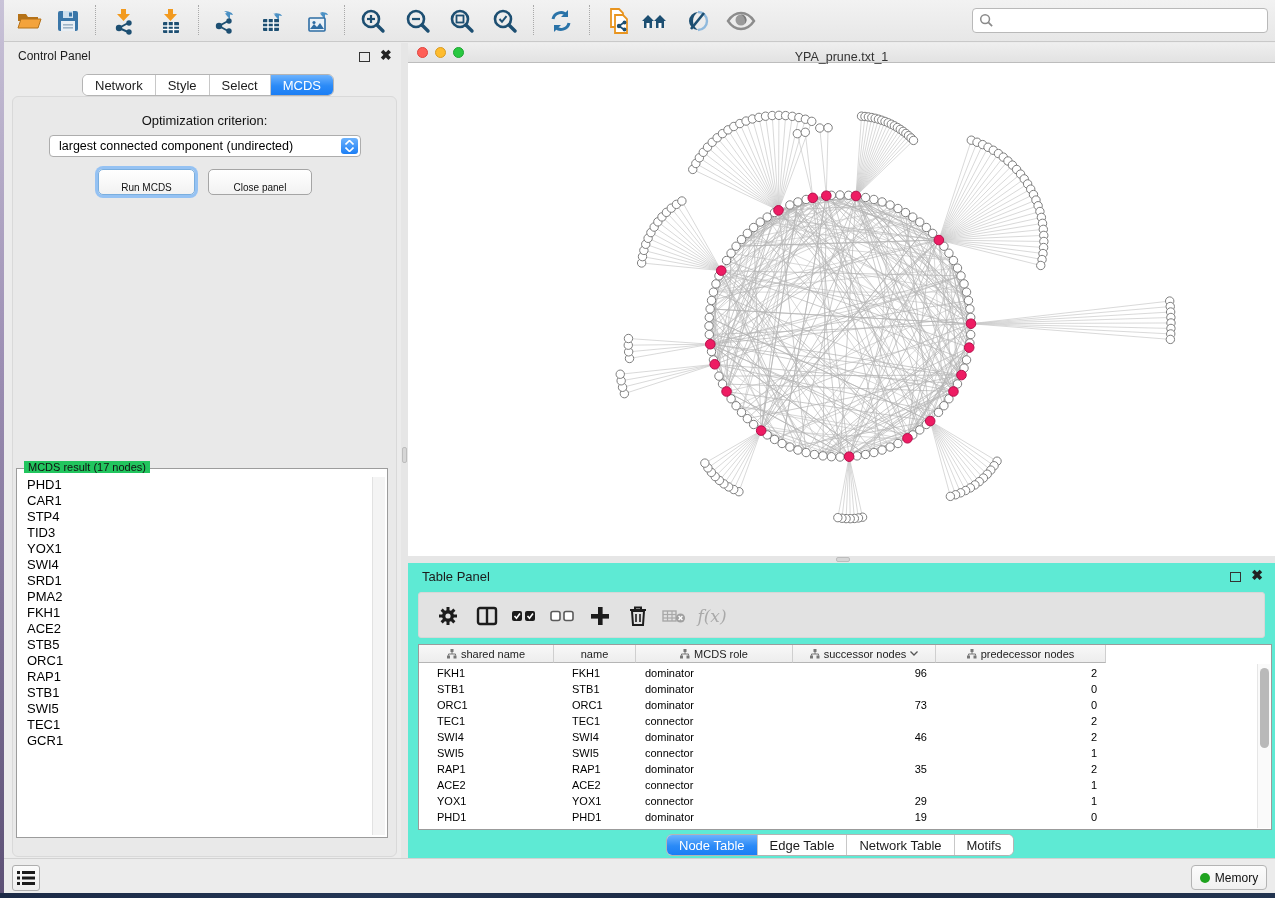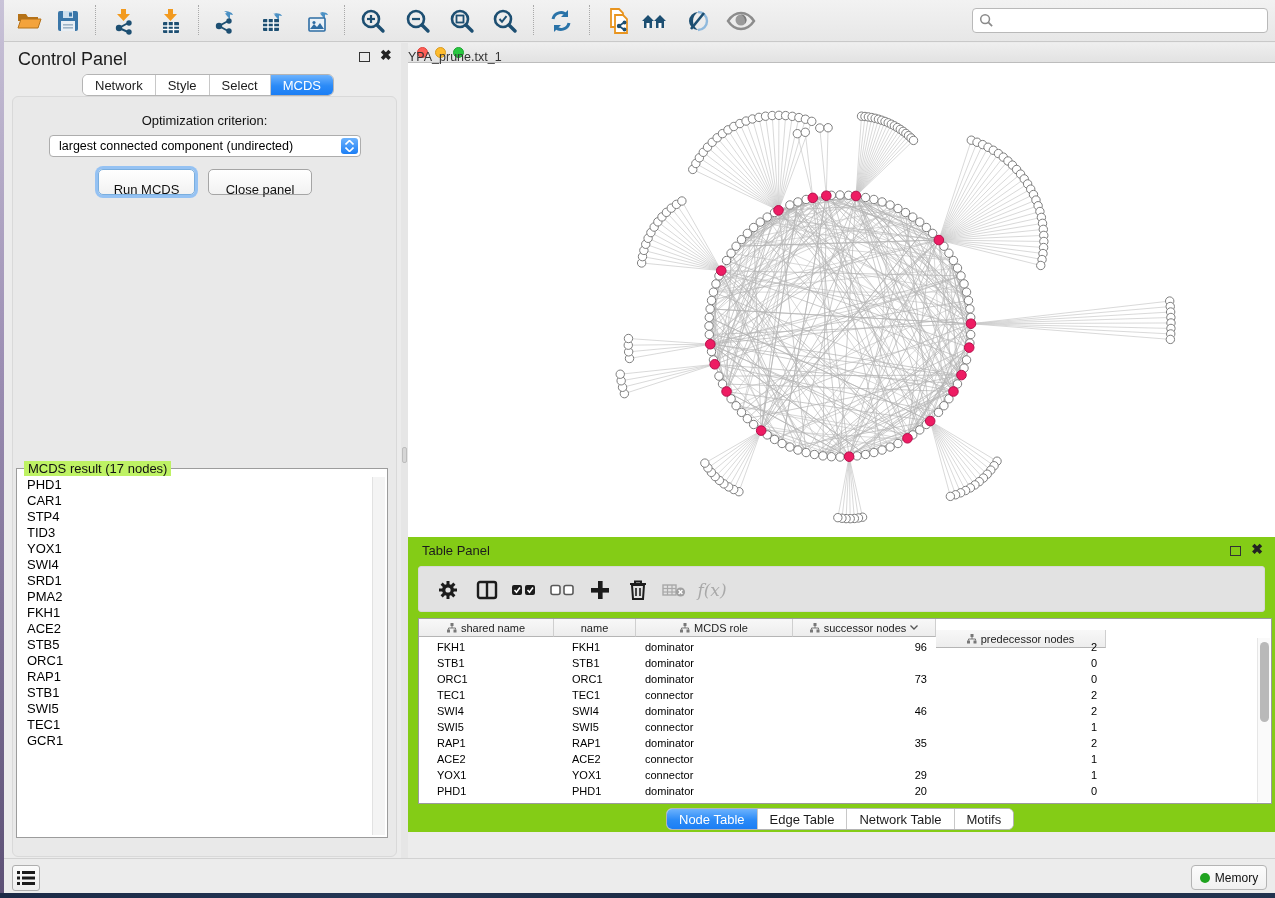--- a/index.html
+++ b/index.html
@@ -24,7 +24,7 @@
     font-family:"Liberation Sans",sans-serif; background:transparent; }
 
   
-  .cp-title { position:absolute; left:14px; top:49px; font-size:18px; color:#1c1c1c; }
+  .cp-title { position:absolute; left:14px; top:49px; font-size:12px; color:#1c1c1c; }
   .float-ico { width:11px; height:10px; border:1.5px solid #333; display:inline-block; background:transparent; }
   .close-ico { font-size:14px; font-weight:bold; color:#222; line-height:10px; }
   .panel-ico-btn { position:absolute; background:transparent; border:none; cursor:pointer; }

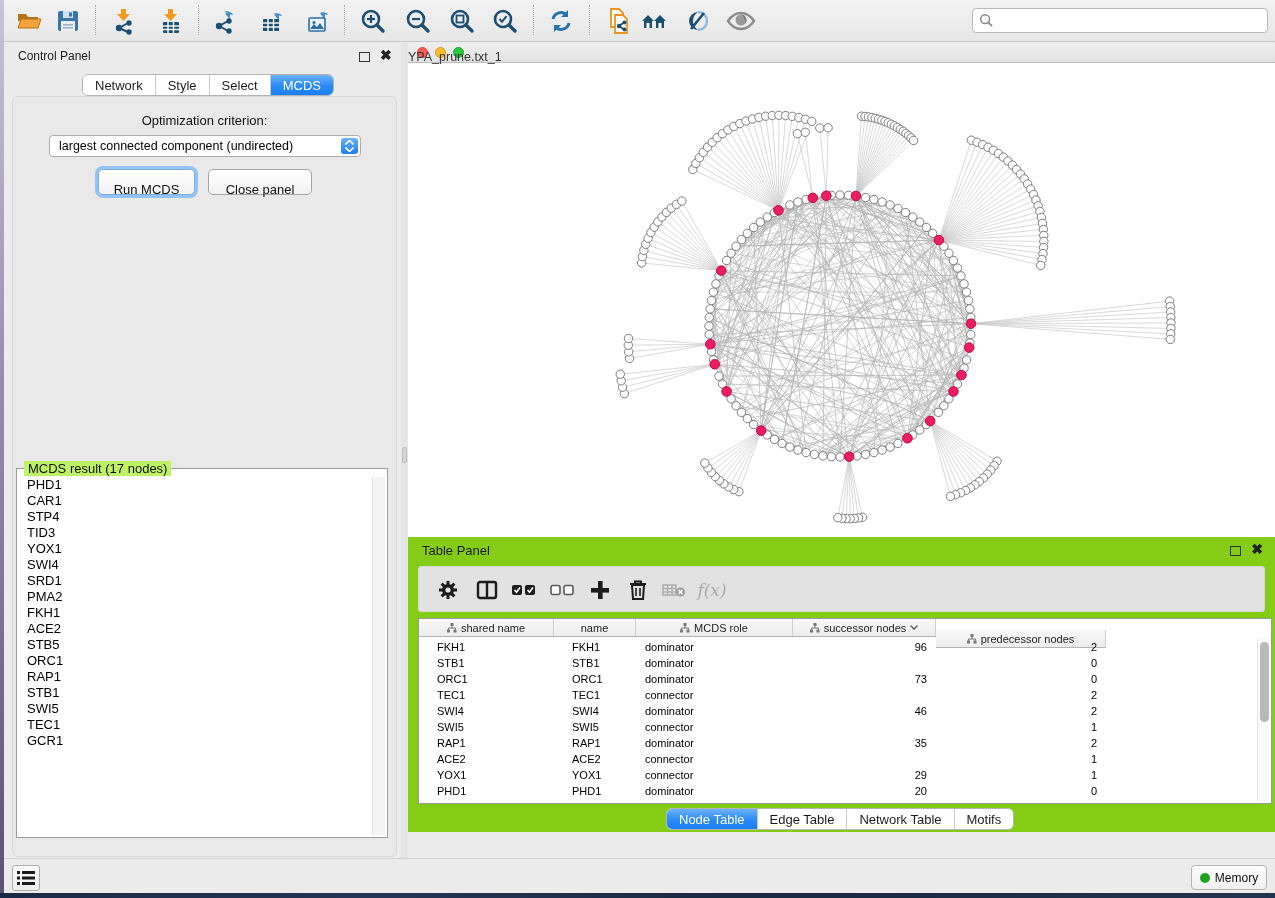--- a/index.html
+++ b/index.html
@@ -76,7 +76,7 @@
   .tl.red{ background:#ff5f57; border:1px solid #e0443e;}
   .tl.yellow{ background:#febc2e; border:1px solid #d89b22;}
   .tl.green{ background:#28c840; border:1px solid #1ea433;}
-  .net-title { position:absolute; left:0; width:100%; text-align:left; font-size:12.5px; color:#333;margin-top:8px; }
+  .net-title { position:absolute; left:0; width:100%; text-align:center; font-size:12.5px; color:#333;margin-top:8px; }
   .net-canvas { position:absolute; left:0; top:21px; width:867px; height:492px; background:#fff; }
 
   

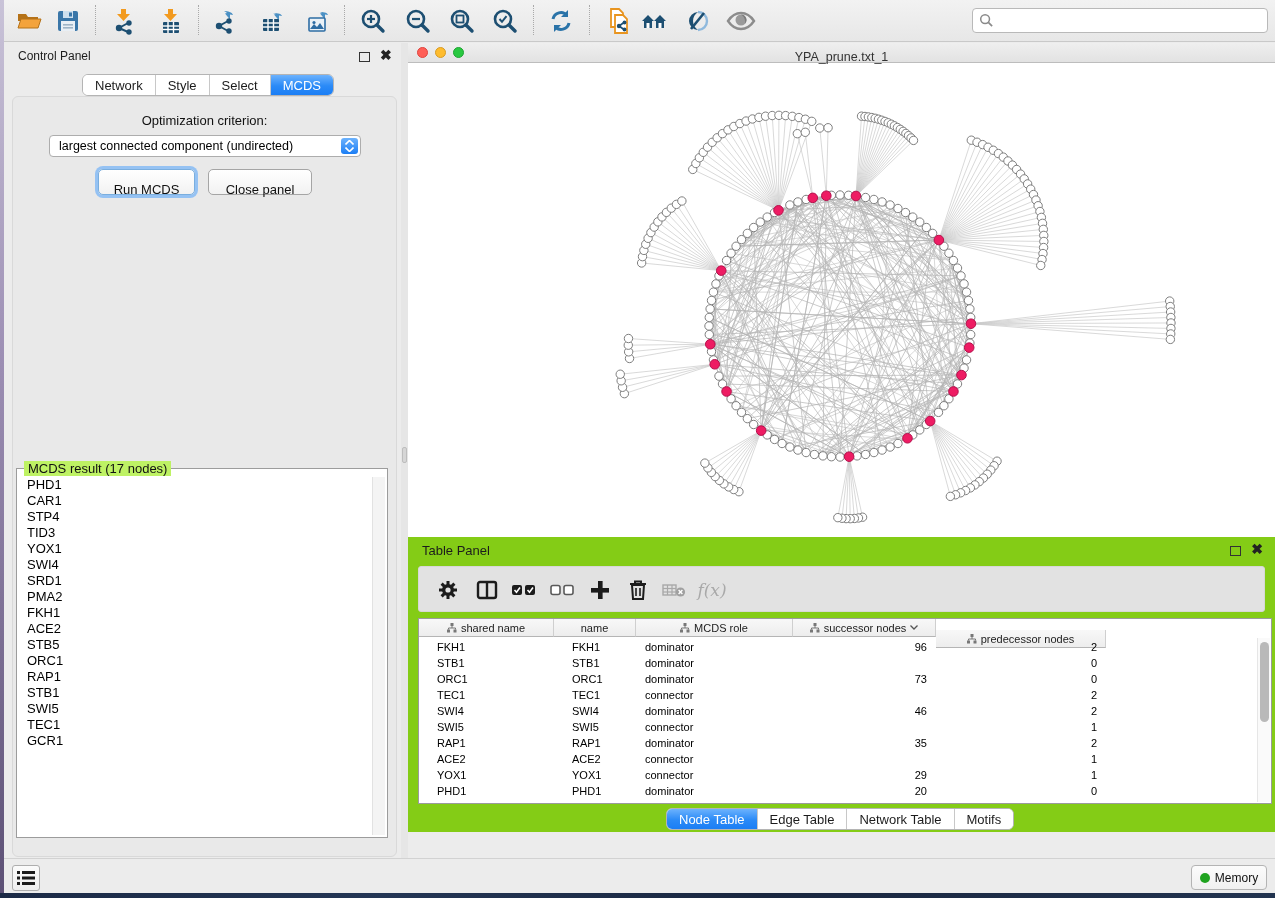--- a/index.html
+++ b/index.html
@@ -47,7 +47,7 @@
     align-items:center; justify-content:center; color:#fff; }
   .stepper svg { display:block; }
   .pbtn { position:absolute; height:22px; background:linear-gradient(#ffffff,#f2f2f2);
-    border:1px solid #a5a5a5; border-radius:5px; font-size:13px; color:#111;
+    border:1px solid #a5a5a5; border-radius:5px; font-size:10px; color:#111;
     font-family:"Liberation Sans",sans-serif; cursor:pointer; padding:12px 14px; }
   .pbtn.focusring { box-shadow:0 0 0 3px rgba(94,168,250,.6); border-color:#7aaede; }
   .groupbox { position:absolute; left:12px; top:468px; width:372px; height:370px;

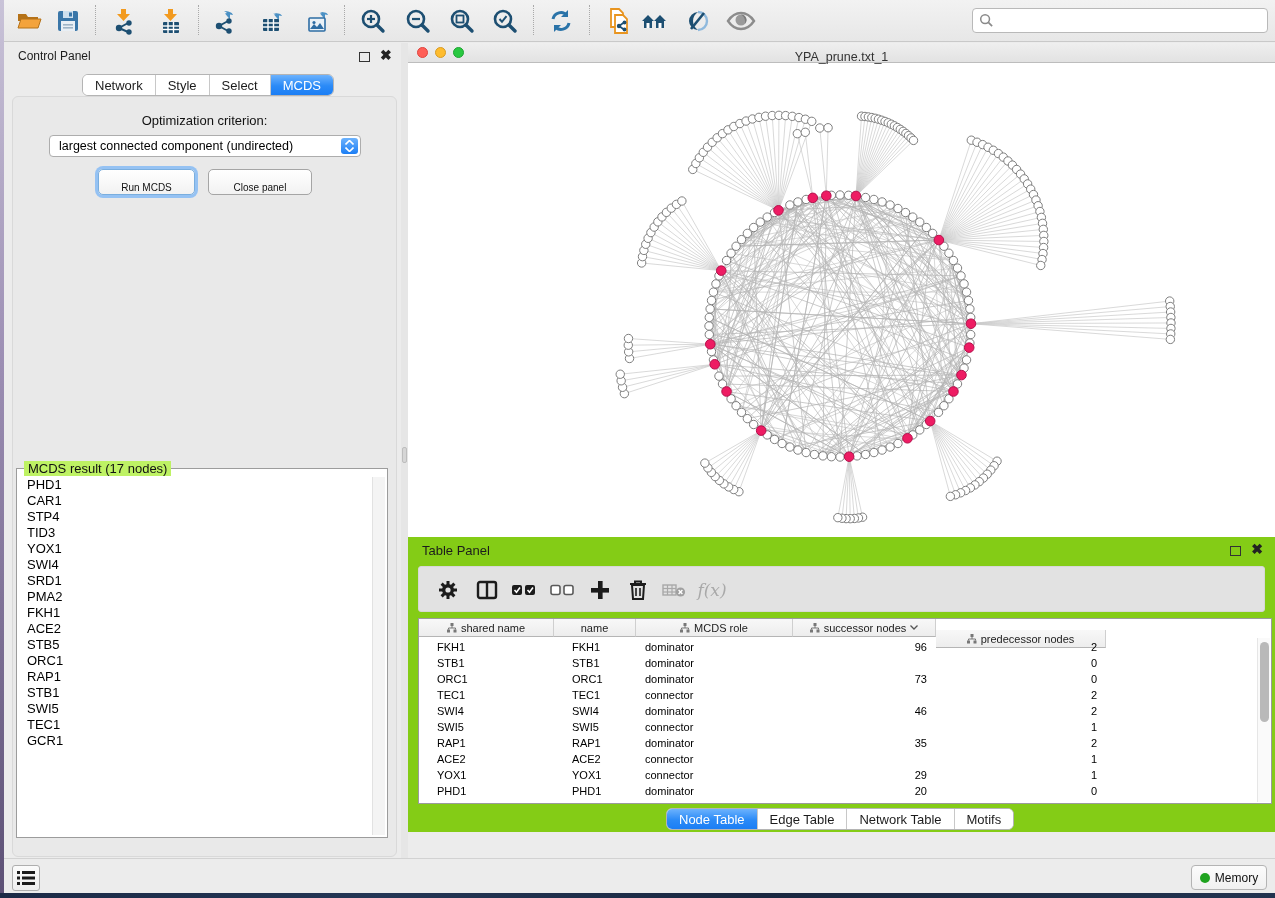--- a/index.html
+++ b/index.html
@@ -52,8 +52,8 @@
   .pbtn.focusring { box-shadow:0 0 0 3px rgba(94,168,250,.6); border-color:#7aaede; }
   .groupbox { position:absolute; left:12px; top:468px; width:372px; height:370px;
     background:#fff; border:1px solid #9c9c9c; }
-  .groupbox-label { position:absolute; top:-8px; left:7px; background:#bef264; padding:0 4px;
-    font-size:13px; color:#111; }
+  .groupbox-label { position:absolute; top:-8px; left:7px; background:#22c55e; padding:0 4px;
+    font-size:11px; color:#111; }
   .mcds-list { position:absolute; left:2px; top:8px; width:352px; bottom:2px; overflow:hidden; }
   .mcds-item { font-size:13px; color:#000; line-height:16px; padding-left:8px; cursor:default; }
   .vtrack { position:absolute; right:2px; top:8px; bottom:2px; width:13px; background:#f4f4f4;

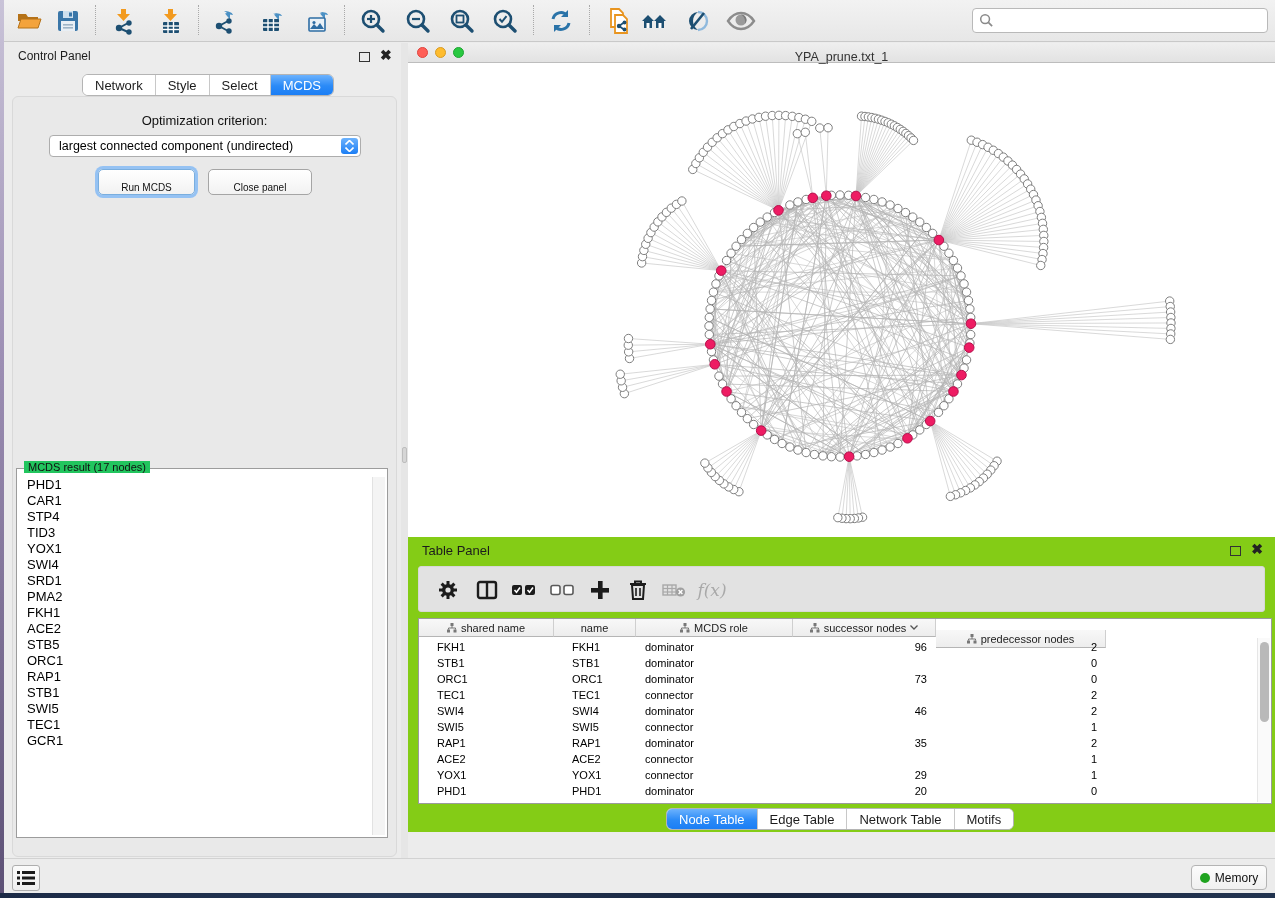--- a/index.html
+++ b/index.html
@@ -80,7 +80,7 @@
   .net-canvas { position:absolute; left:0; top:21px; width:867px; height:492px; background:#fff; }
 
   
-  .tablepanel { position:absolute; left:404px; top:537px; width:867px; height:295px; background:#84cc16; }
+  .tablepanel { position:absolute; left:404px; top:563px; width:867px; height:295px; background:#5eead4; }
   .tp-title { position:absolute; left:14px; top:6px; font-size:13px; color:#1c1c1c; }
   .tp-toolbar { position:absolute; left:10px; top:29px; width:847px; height:46px;
     background:#e2e2e2; border:1px solid #d7d7d7; border-radius:3px; }

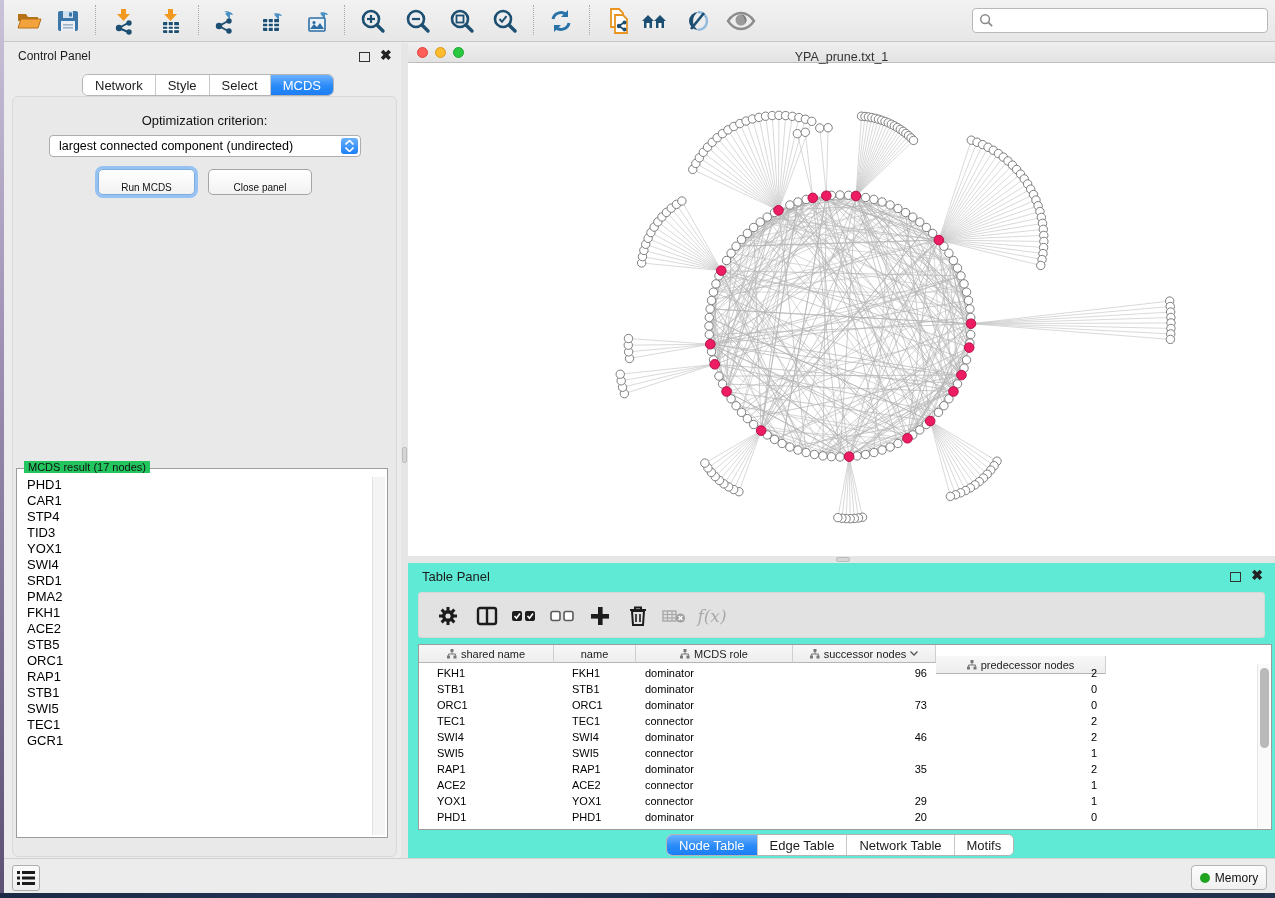--- a/index.html
+++ b/index.html
@@ -1132,7 +1132,7 @@
             <path d="M0.5 0.5L4 4L7.5 0.5" fill="none" stroke="#555" stroke-width="1.3"></path>
           </svg>
         </div>
-        <div class="thead-cell" style="left: 517px; width: 170px; margin-top: 11px;">
+        <div class="thead-cell" style="left: 517px; width: 170px;">
           <svg width="10" height="10" viewBox="0 0 10 10">
             <rect x="3.5" y="0" width="3" height="3" fill="#777"></rect>
             <rect x="0" y="6.5" width="3" height="3" fill="#777"></rect>

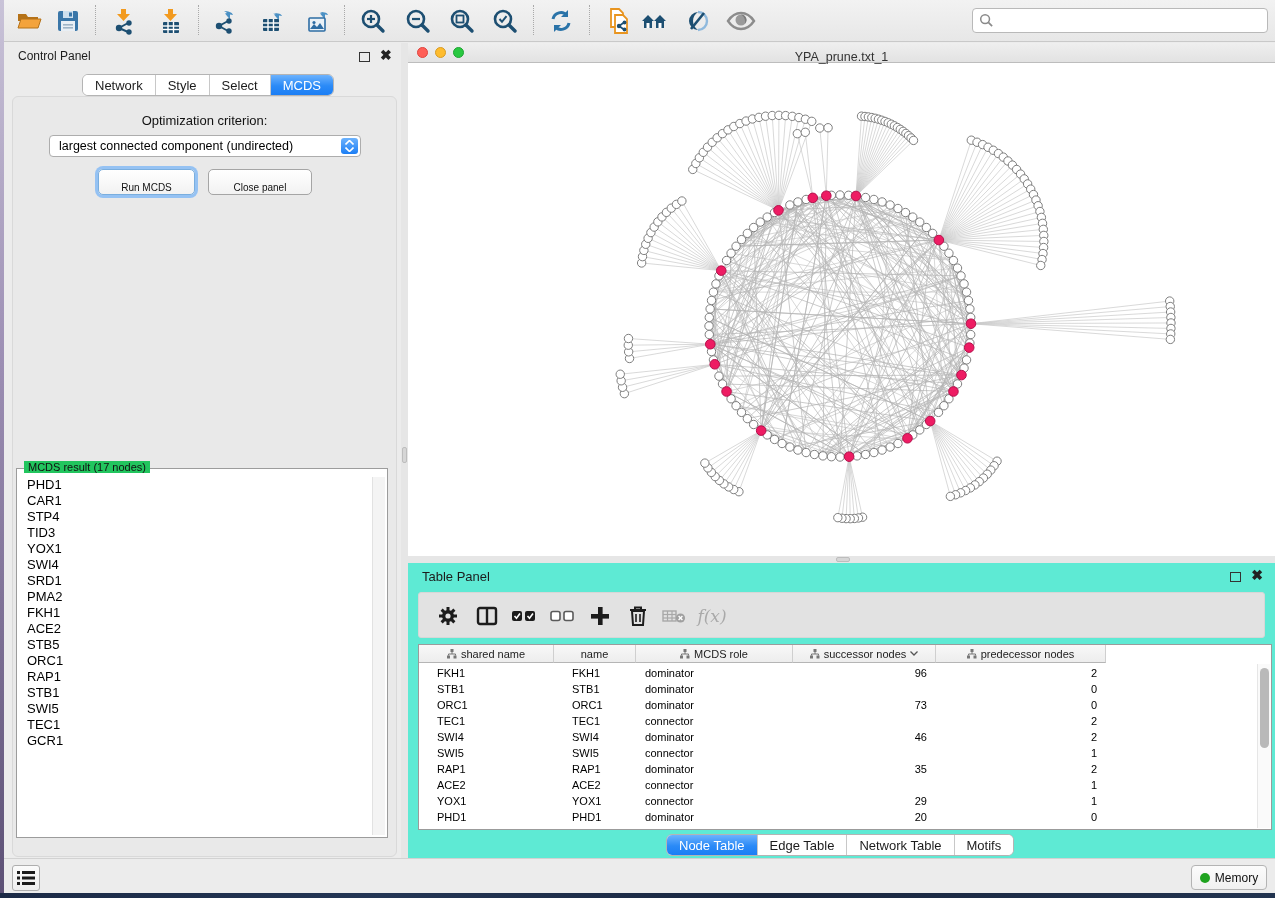--- a/index.html
+++ b/index.html
@@ -1185,7 +1185,7 @@
         <div class="trow-cell" style="top: 164px; left: 18px;">PHD1</div>
         <div class="trow-cell" style="top: 164px; left: 153px;">PHD1</div>
         <div class="trow-cell" style="top: 164px; left: 226px;">dominator</div>
-        <div class="trow-cell" style="top: 164px; left: 0px; width: 508px; text-align: right;">20</div>
+        <div class="trow-cell" style="top: 164px; left: 0px; width: 508px; text-align: right;">19</div>
         <div class="trow-cell" style="top: 164px; left: 0px; width: 678px; text-align: right;">0</div>
       </div>
 

